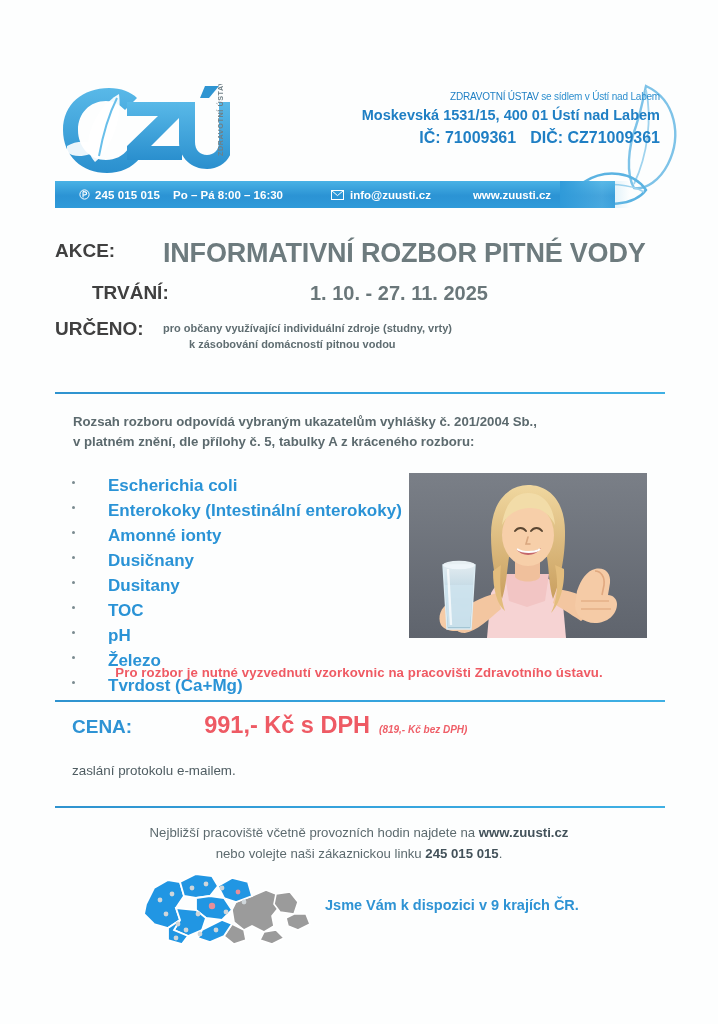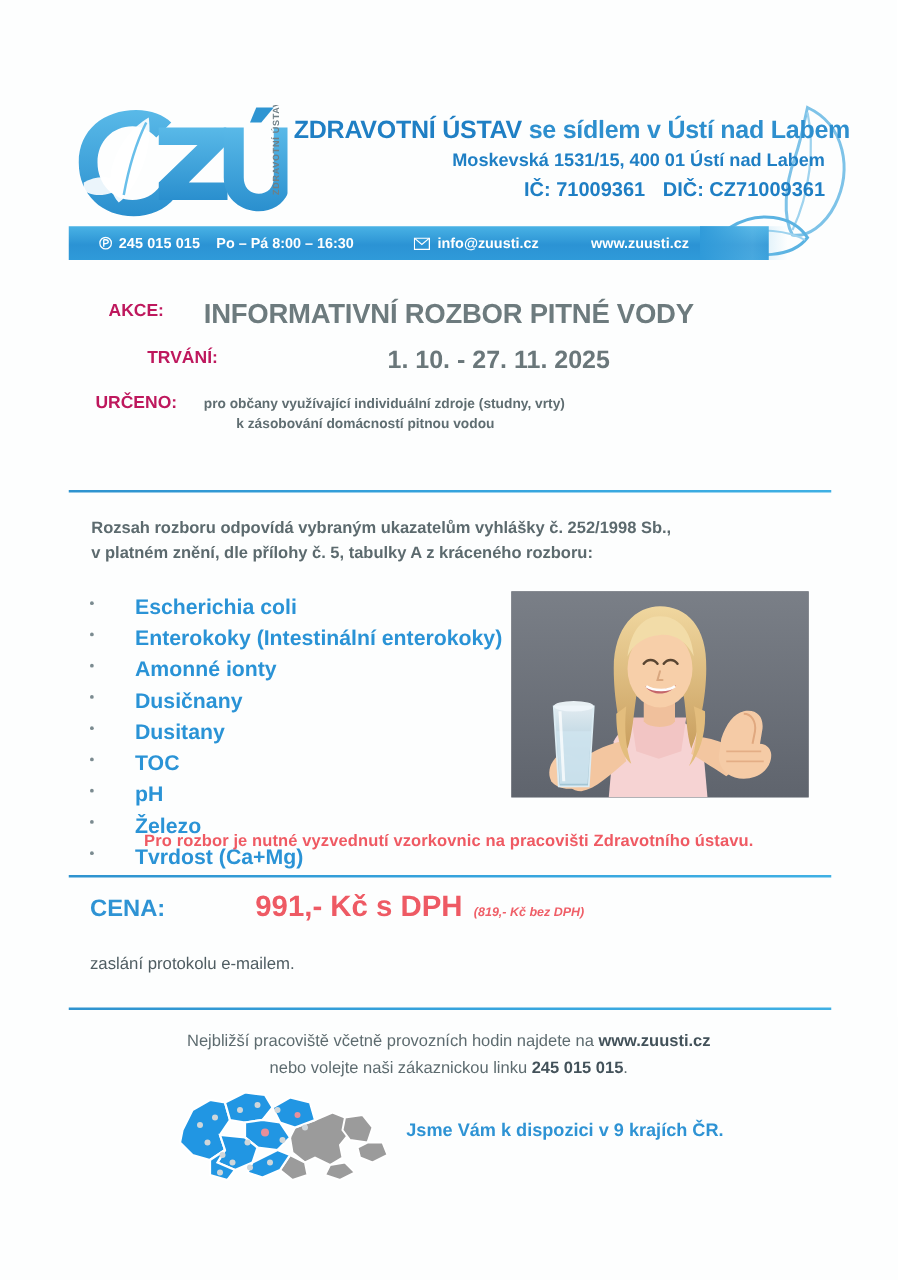--- a/index.html
+++ b/index.html
@@ -51,8 +51,8 @@
     text-align: right;
   }
   .org-line1 {
-    font-size: 20px;
-    font-weight: bold;
+    font-size: 10px;
+    font-weight: normal;
     color: #2e8fce;
     letter-spacing: -0.2px;
     white-space: nowrap;

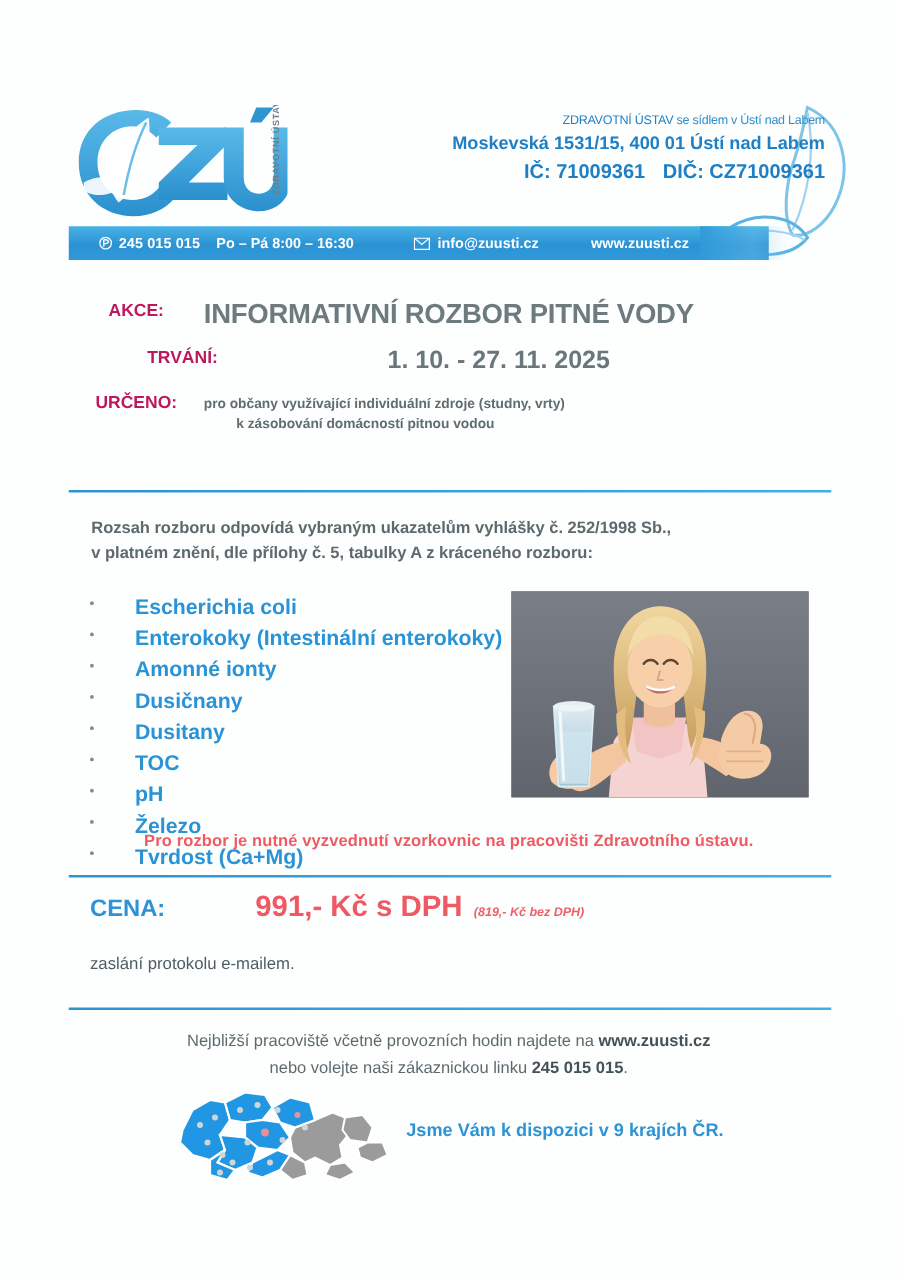--- a/index.html
+++ b/index.html
@@ -138,11 +138,10 @@
   }
   .t-label {
     display: inline-block;
-    color: #be185d;
-    font-weight: bold;
-    font-size: 14px;
+    color: #404040;
+    font-weight: bold;
+    font-size: 19px;
     vertical-align: top;
-    text-align: center;
   }
   .t-row-akce .t-label { width: 108px; }
   .t-row-akce .t-value {

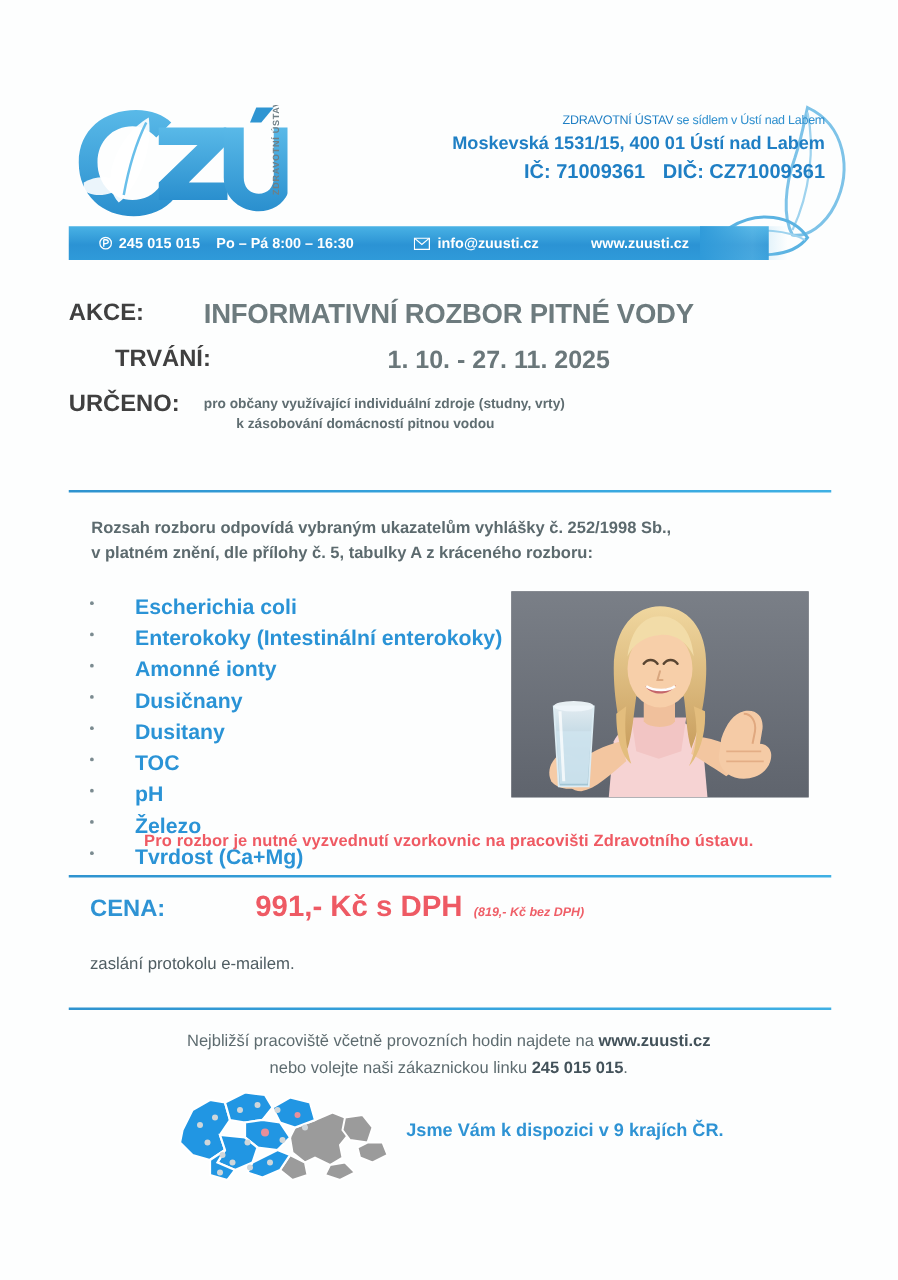--- a/index.html
+++ b/index.html
@@ -146,7 +146,7 @@
   .t-row-akce .t-label { width: 108px; }
   .t-row-akce .t-value {
     display: inline-block;
-    font-size: 22px;
+    font-size: 27px;
     font-weight: bold;
     color: #6d7b7e;
     letter-spacing: -0.2px;

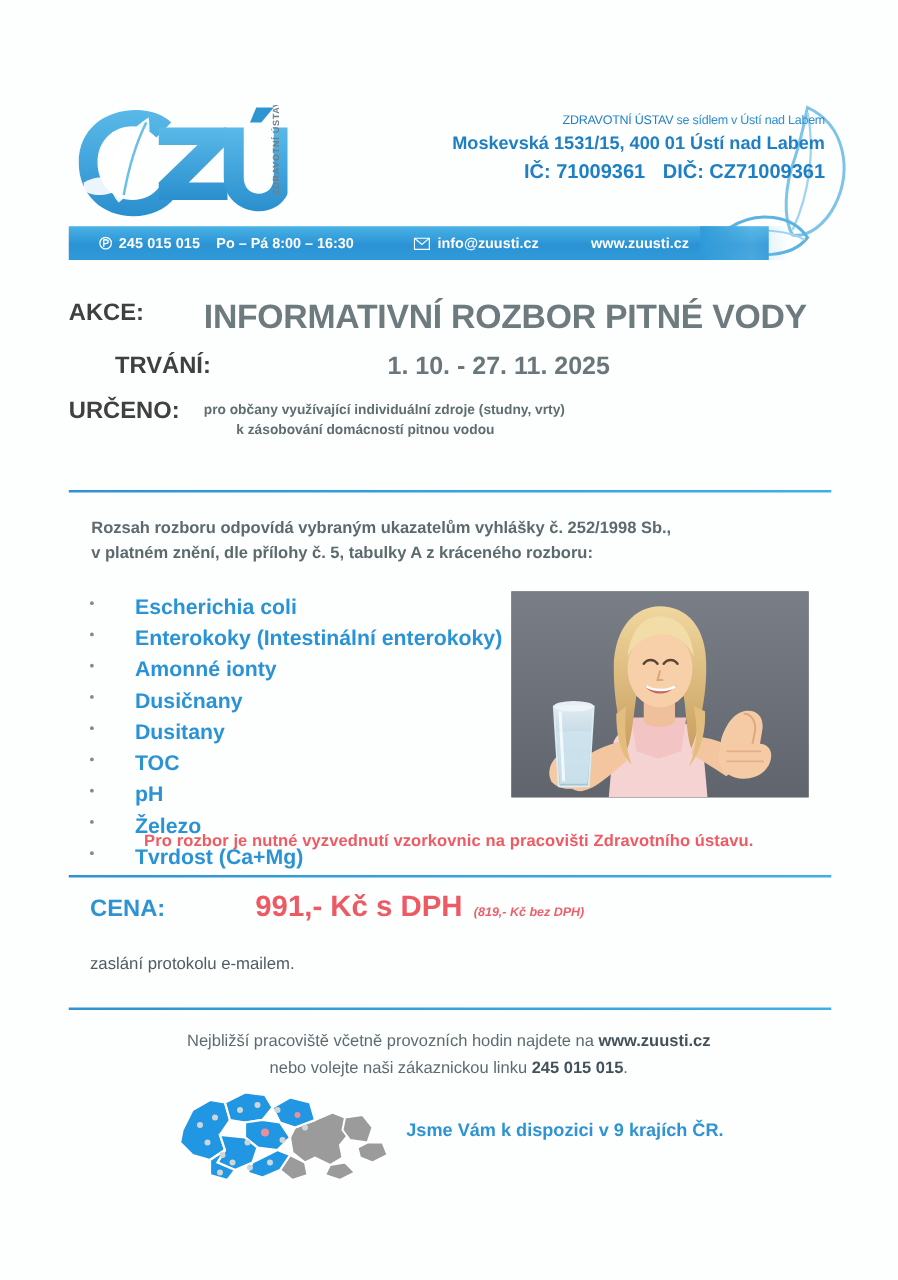--- a/index.html
+++ b/index.html
@@ -412,7 +412,7 @@
   <div class="rule rule-1"></div>
 
   <div class="scope">
-    <div>Rozsah rozboru odpovídá vybraným ukazatelům vyhlášky č. 252/1998 Sb.,</div>
+    <div>Rozsah rozboru odpovídá vybraným ukazatelům vyhlášky č. 201/2004 Sb.,</div>
     <div>v platném znění, dle přílohy č. 5, tabulky A z kráceného rozboru:</div>
   </div>
 

